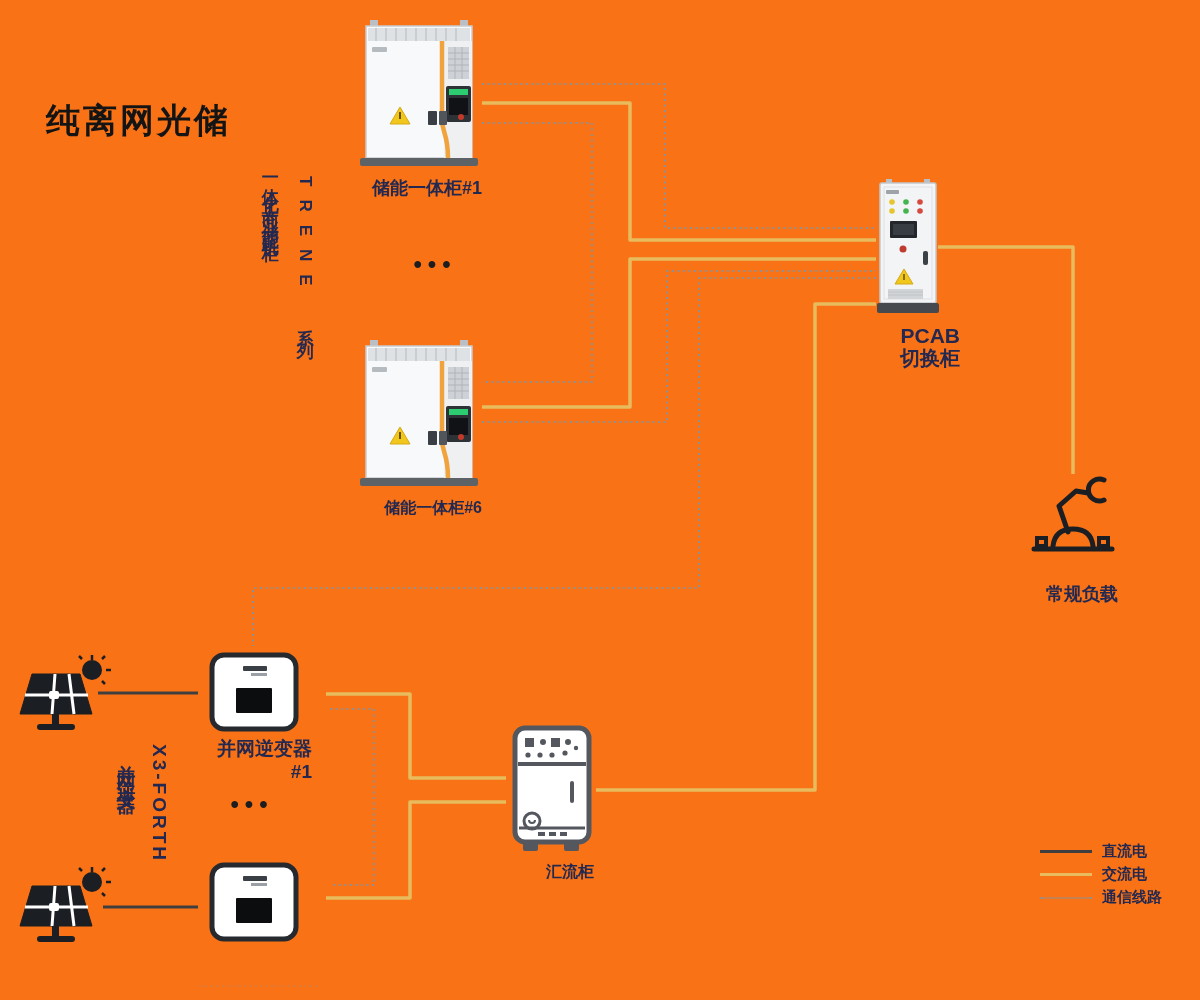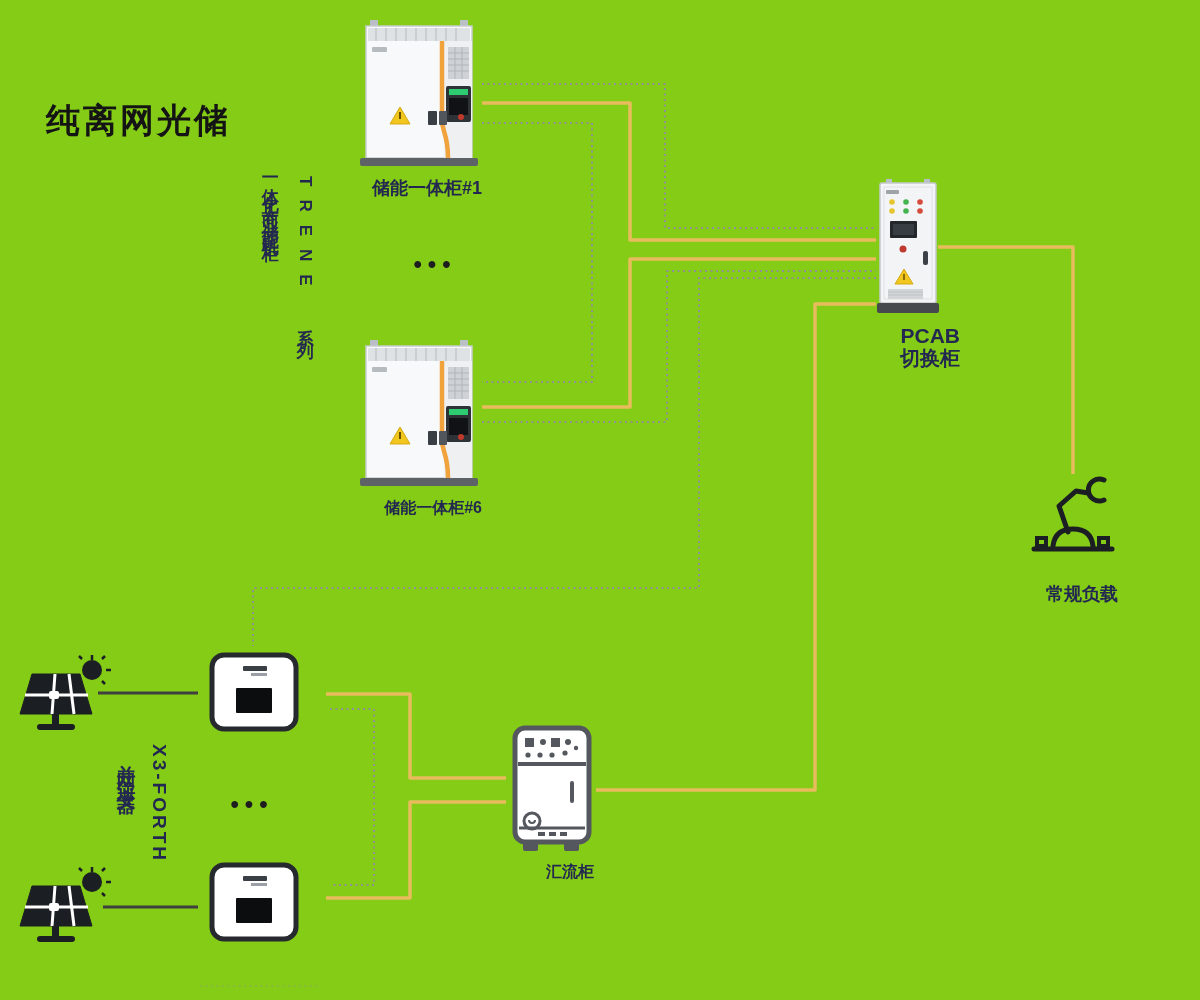--- a/index.html
+++ b/index.html
@@ -4,7 +4,7 @@
 <style>
   html,body{margin:0;padding:0;background:#ffffff;}
   #canvas{
-    position:relative;width:1200px;height:1000px;background:#84cc16;
+    position:relative;width:1200px;height:1000px;background:#f97316;
     font-family:"Liberation Sans","DejaVu Sans",sans-serif;overflow:hidden;
   }
   .abs{position:absolute;}

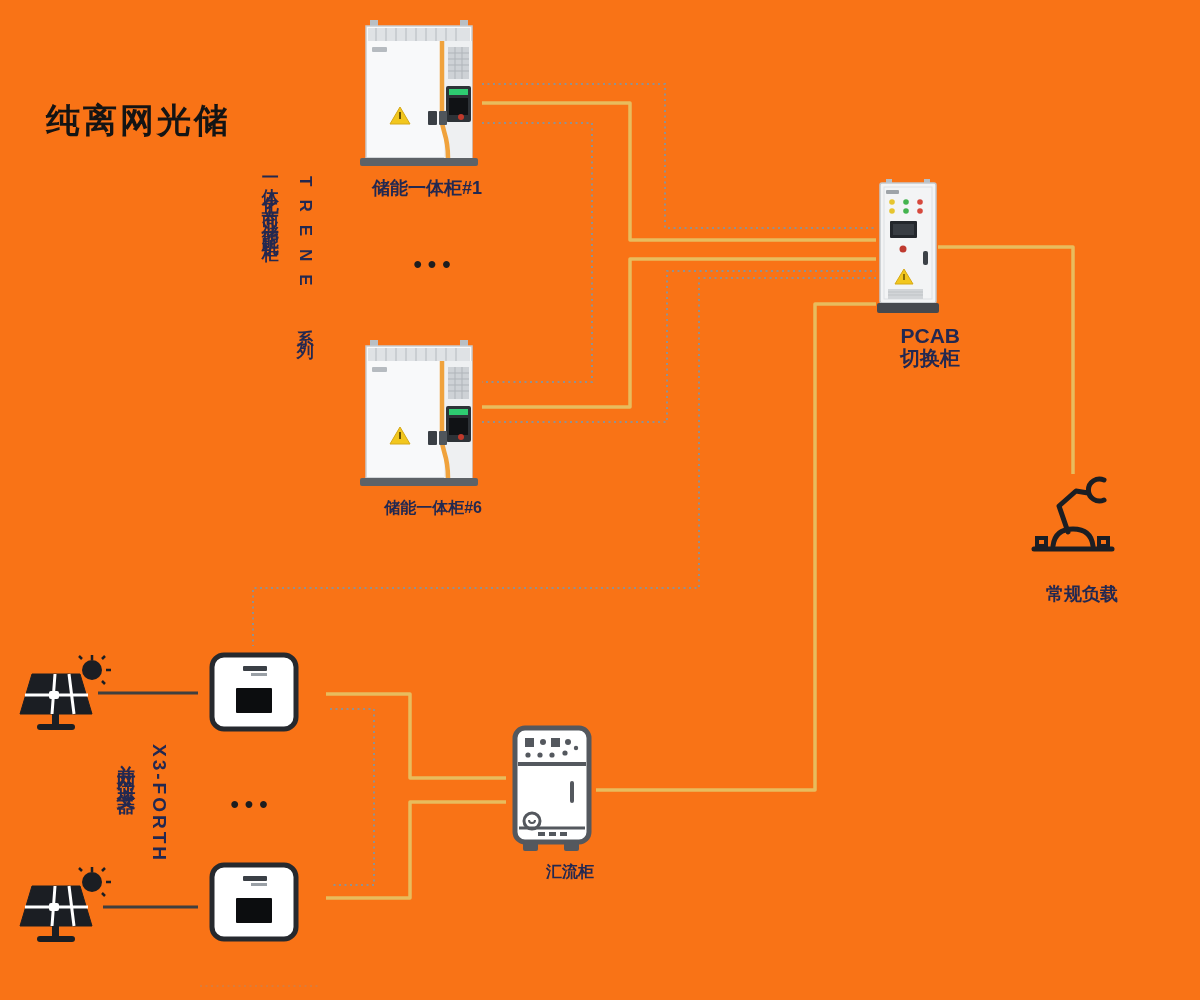--- a/index.html
+++ b/index.html
@@ -188,6 +188,7 @@
       <rect x="30" y="38" width="36" height="25" rx="1" fill="#0c0d0f"></rect>
     </svg>
   </div>
+  <div class="dev-label" style="left:196px;top:738px;width:116px;font-size:19px;">并网逆变器#1</div>
 
   <div class="ellipsis" style="left:220px;top:790px;width:64px;">•••</div>
 

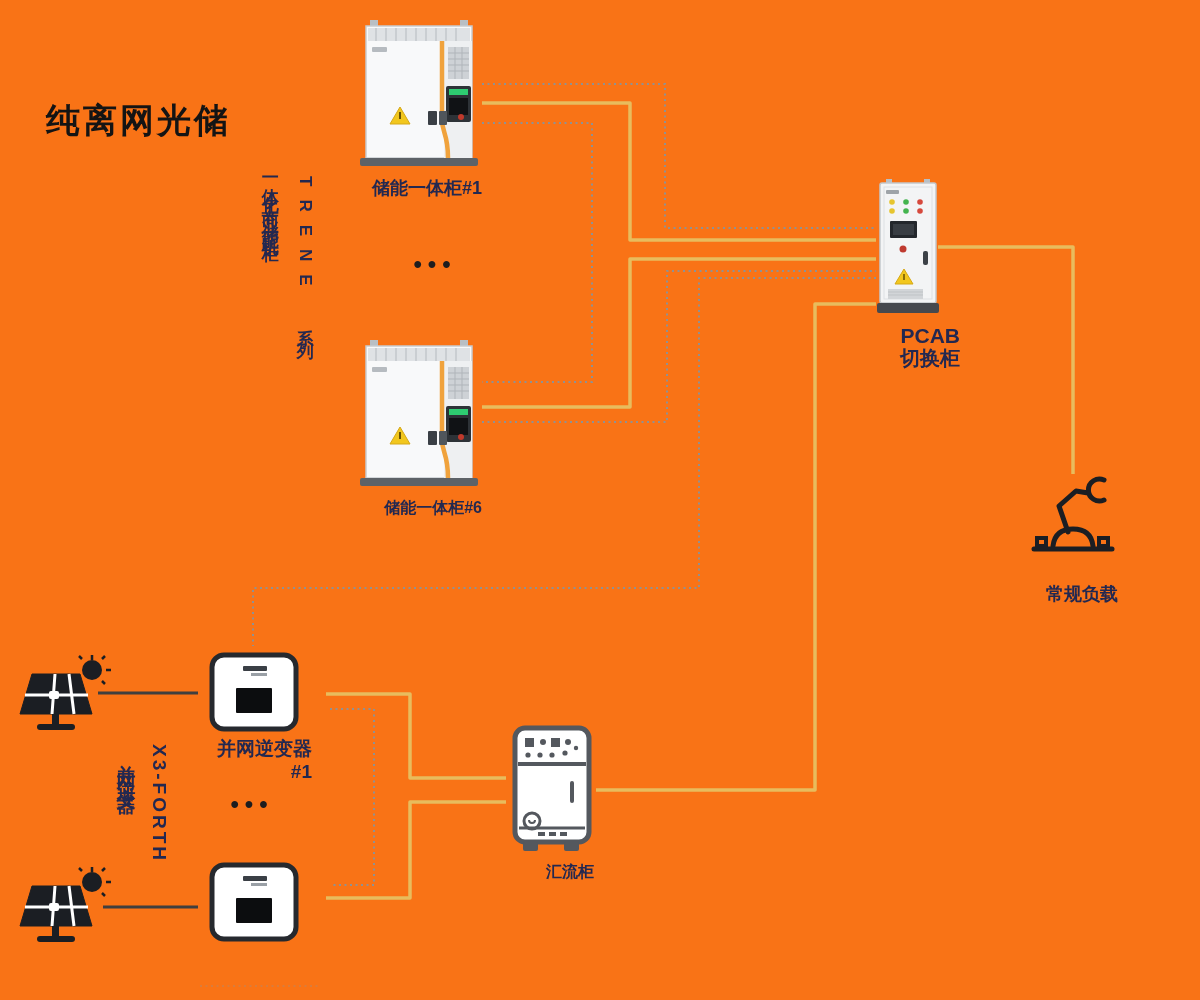--- a/index.html
+++ b/index.html
@@ -239,6 +239,20 @@
   </div>
   <div class="dev-label" style="left:510px;top:862px;width:84px;font-size:16px;">汇流柜</div>
 
+  <div class="legend">
+    <div class="legend-row">
+      <span class="legend-swatch sw-dc"></span>
+      <span class="legend-label">直流电</span>
+    </div>
+    <div class="legend-row">
+      <span class="legend-swatch sw-ac"></span>
+      <span class="legend-label">交流电</span>
+    </div>
+    <div class="legend-row">
+      <span class="legend-swatch sw-comm"></span>
+      <span class="legend-label">通信线路</span>
+    </div>
+  </div>
 
 </div>
 

